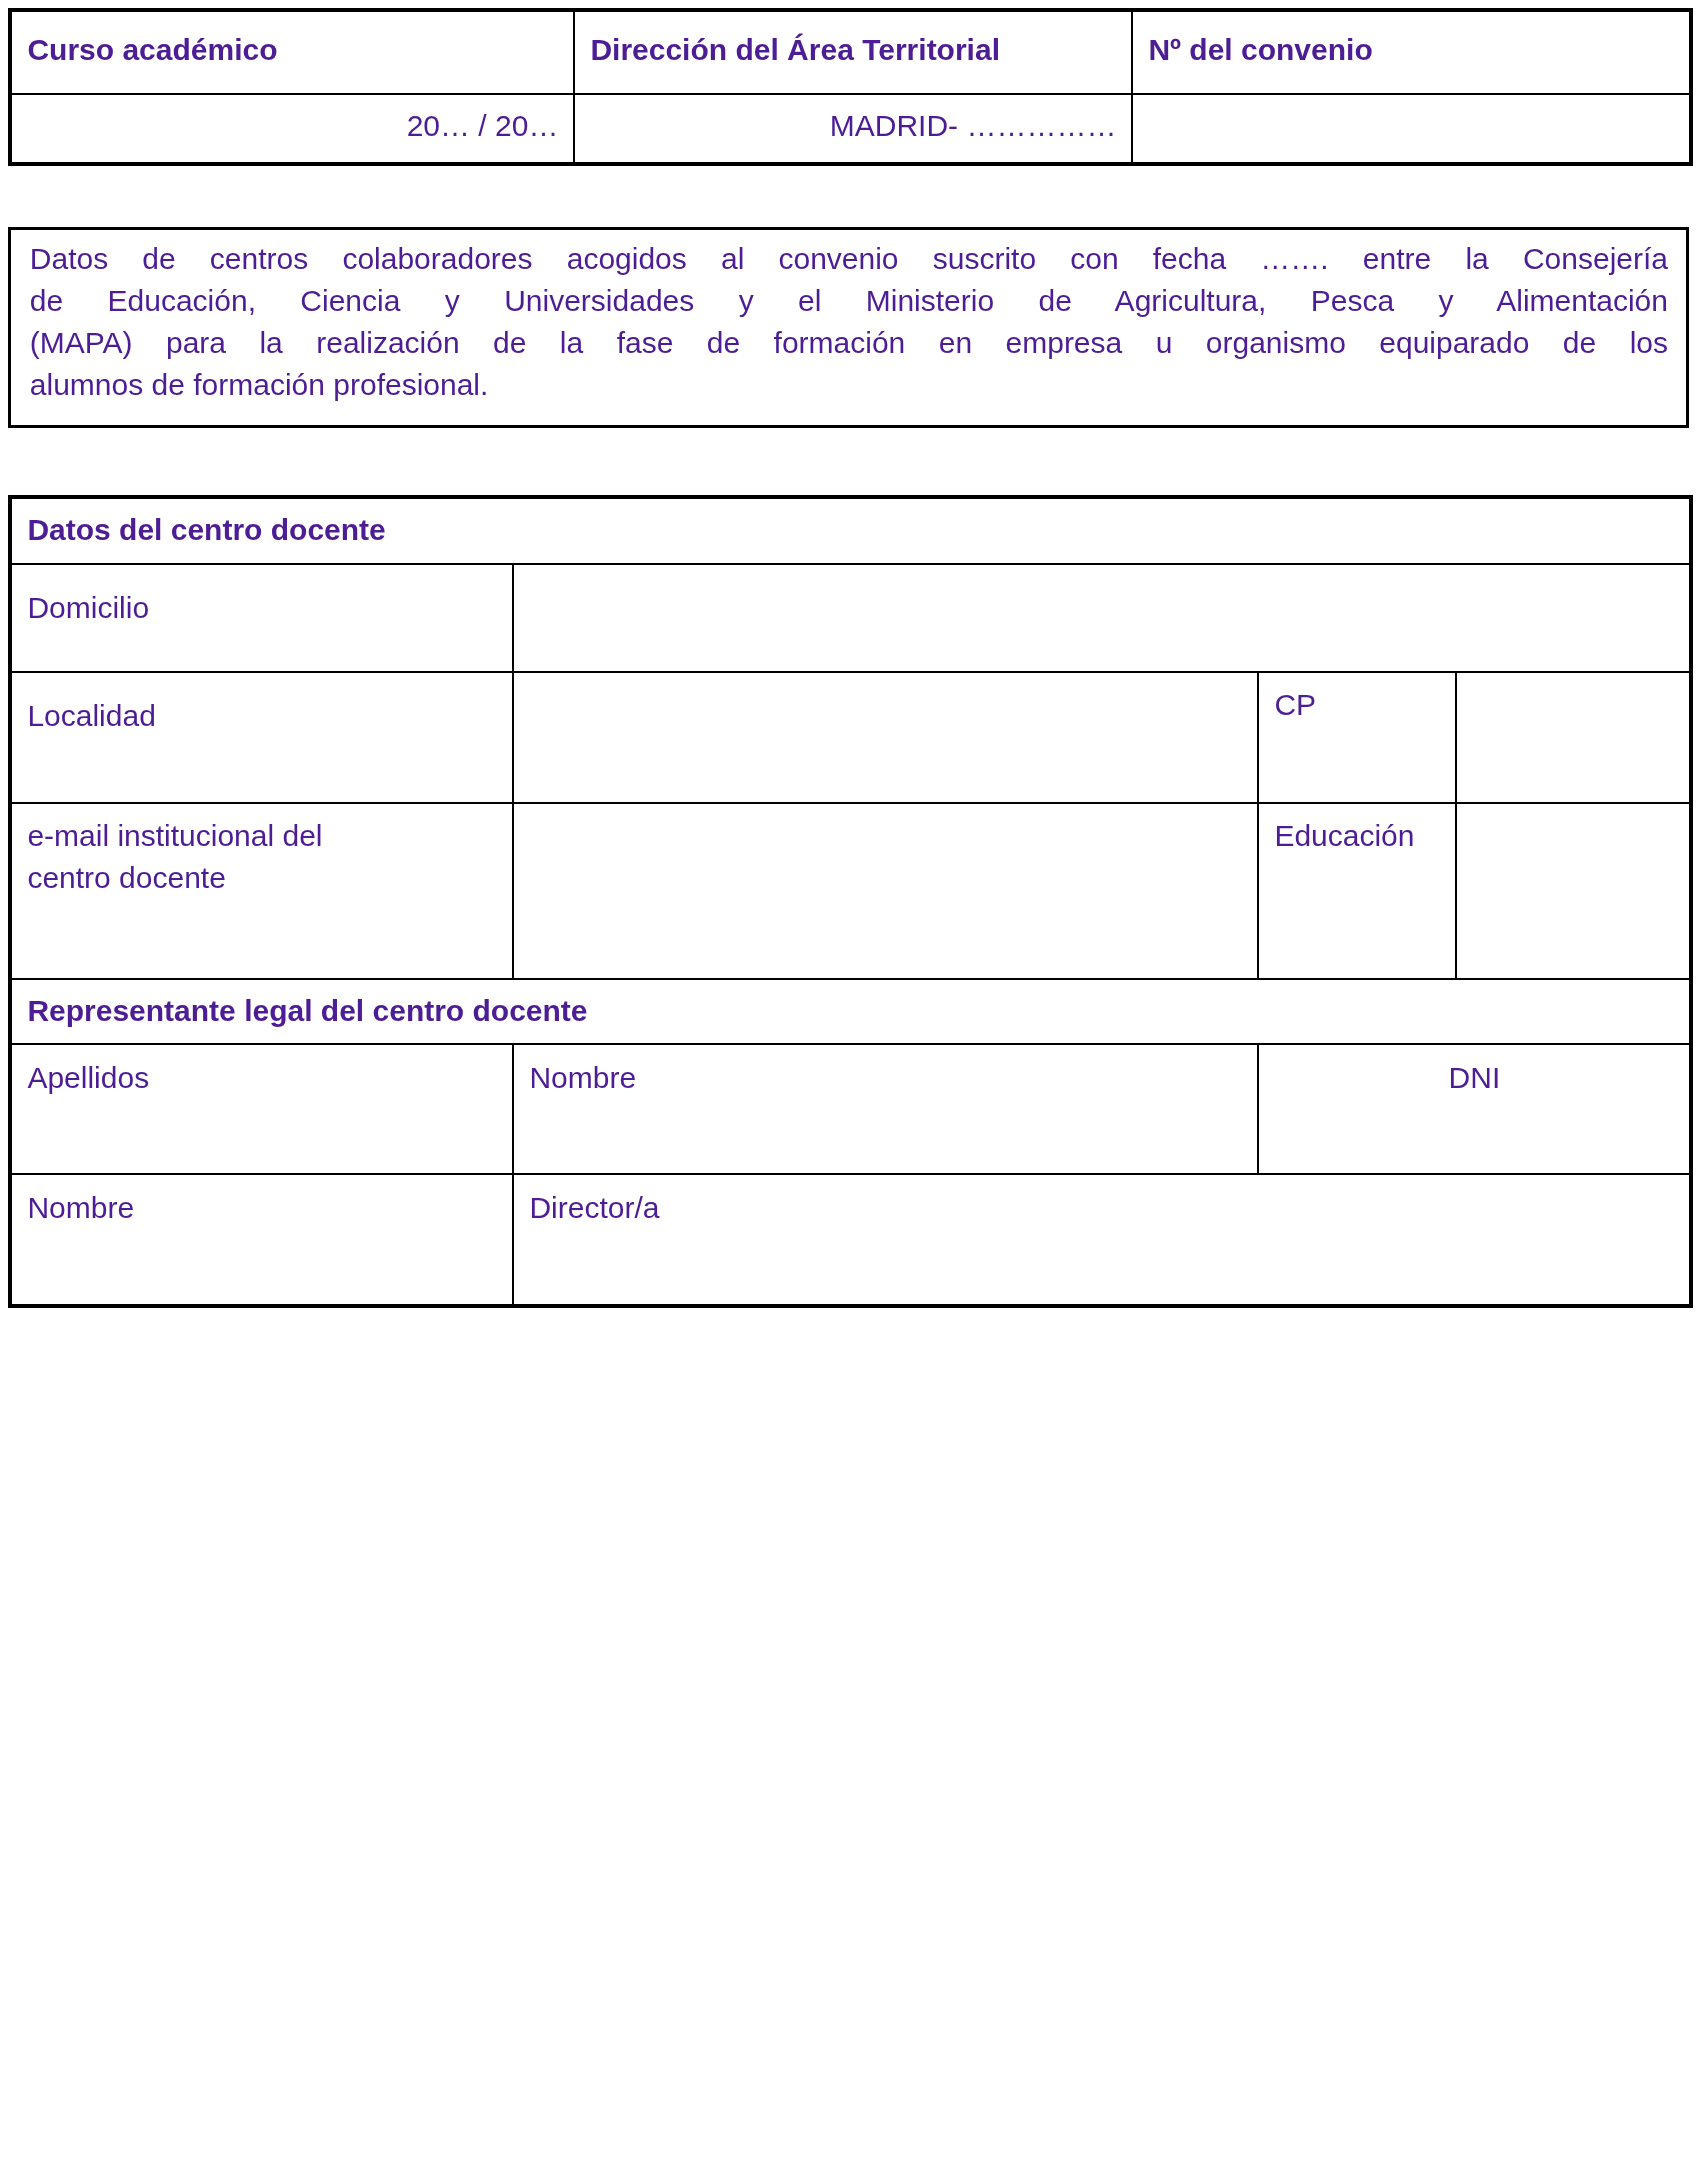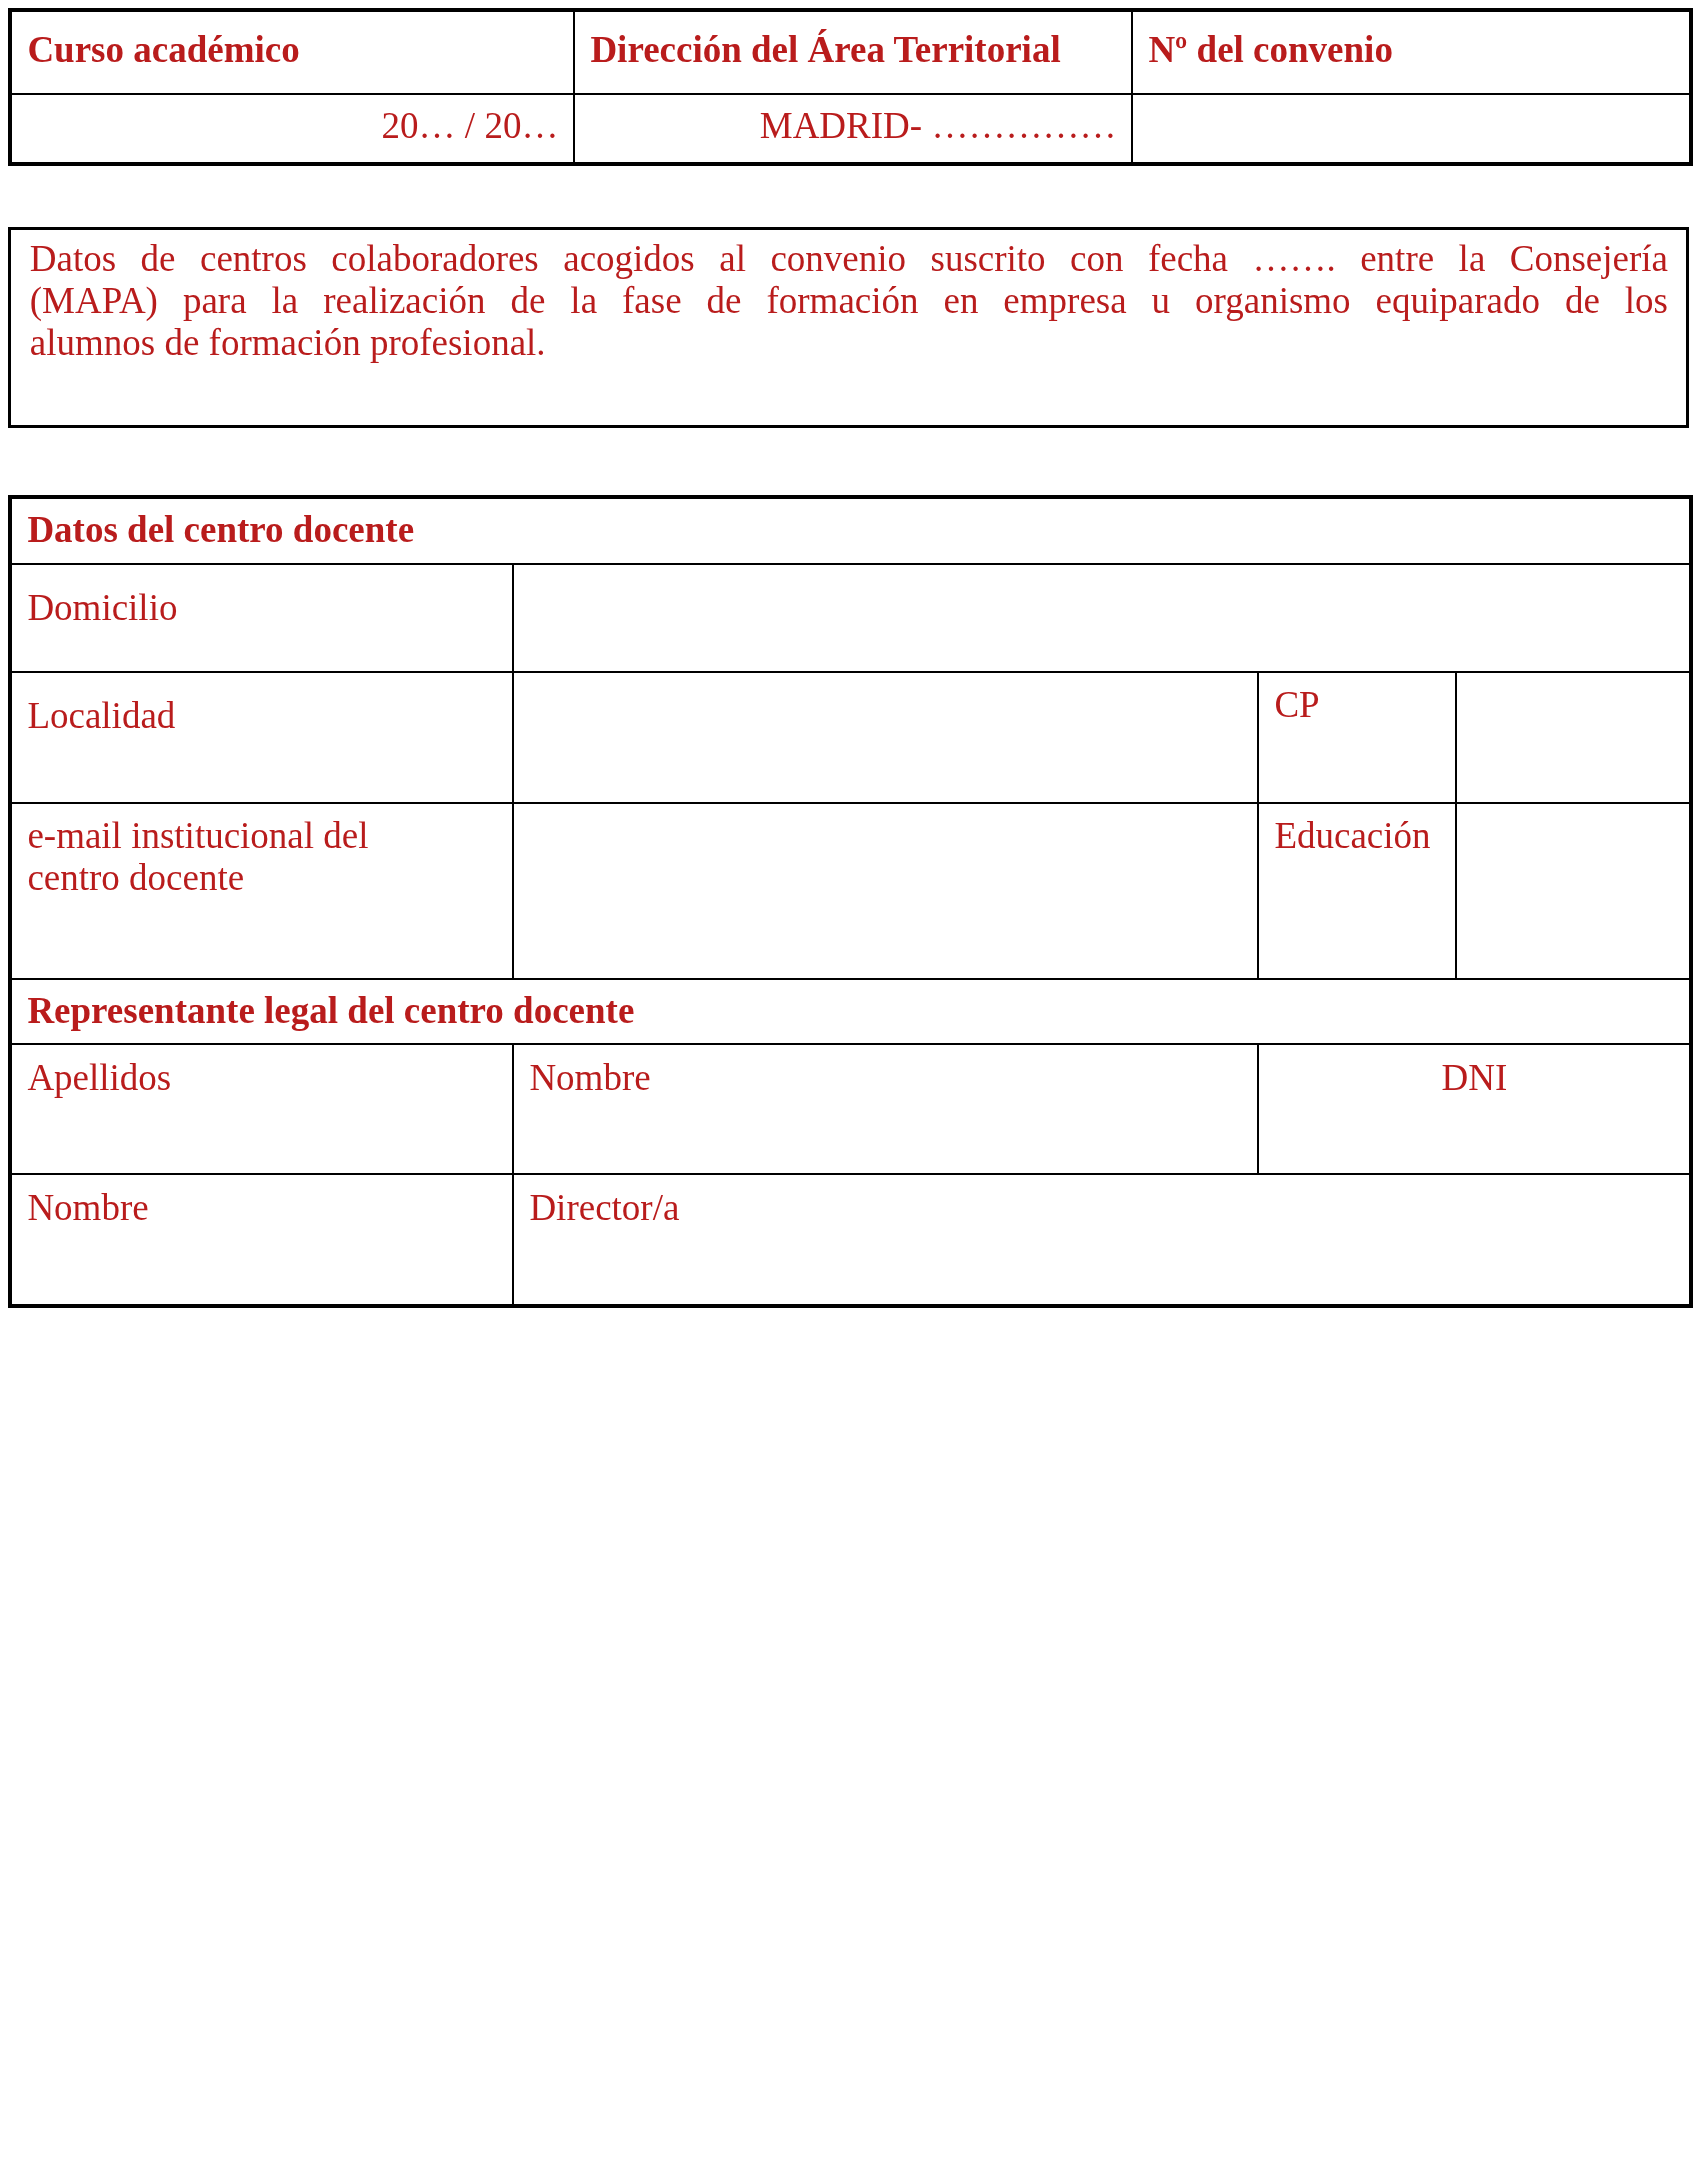--- a/index.html
+++ b/index.html
@@ -10,9 +10,9 @@
     width: 1699px;
     height: 2183px;
     background: #ffffff;
-    color: #b91c1c;
-    font-family: Liberation Serif, serif;
-    font-size: 37px;
+    color: #4c1d95;
+    font-family: Liberation Sans, sans-serif;
+    font-size: 30px;
     line-height: 42px;
   }
   table {

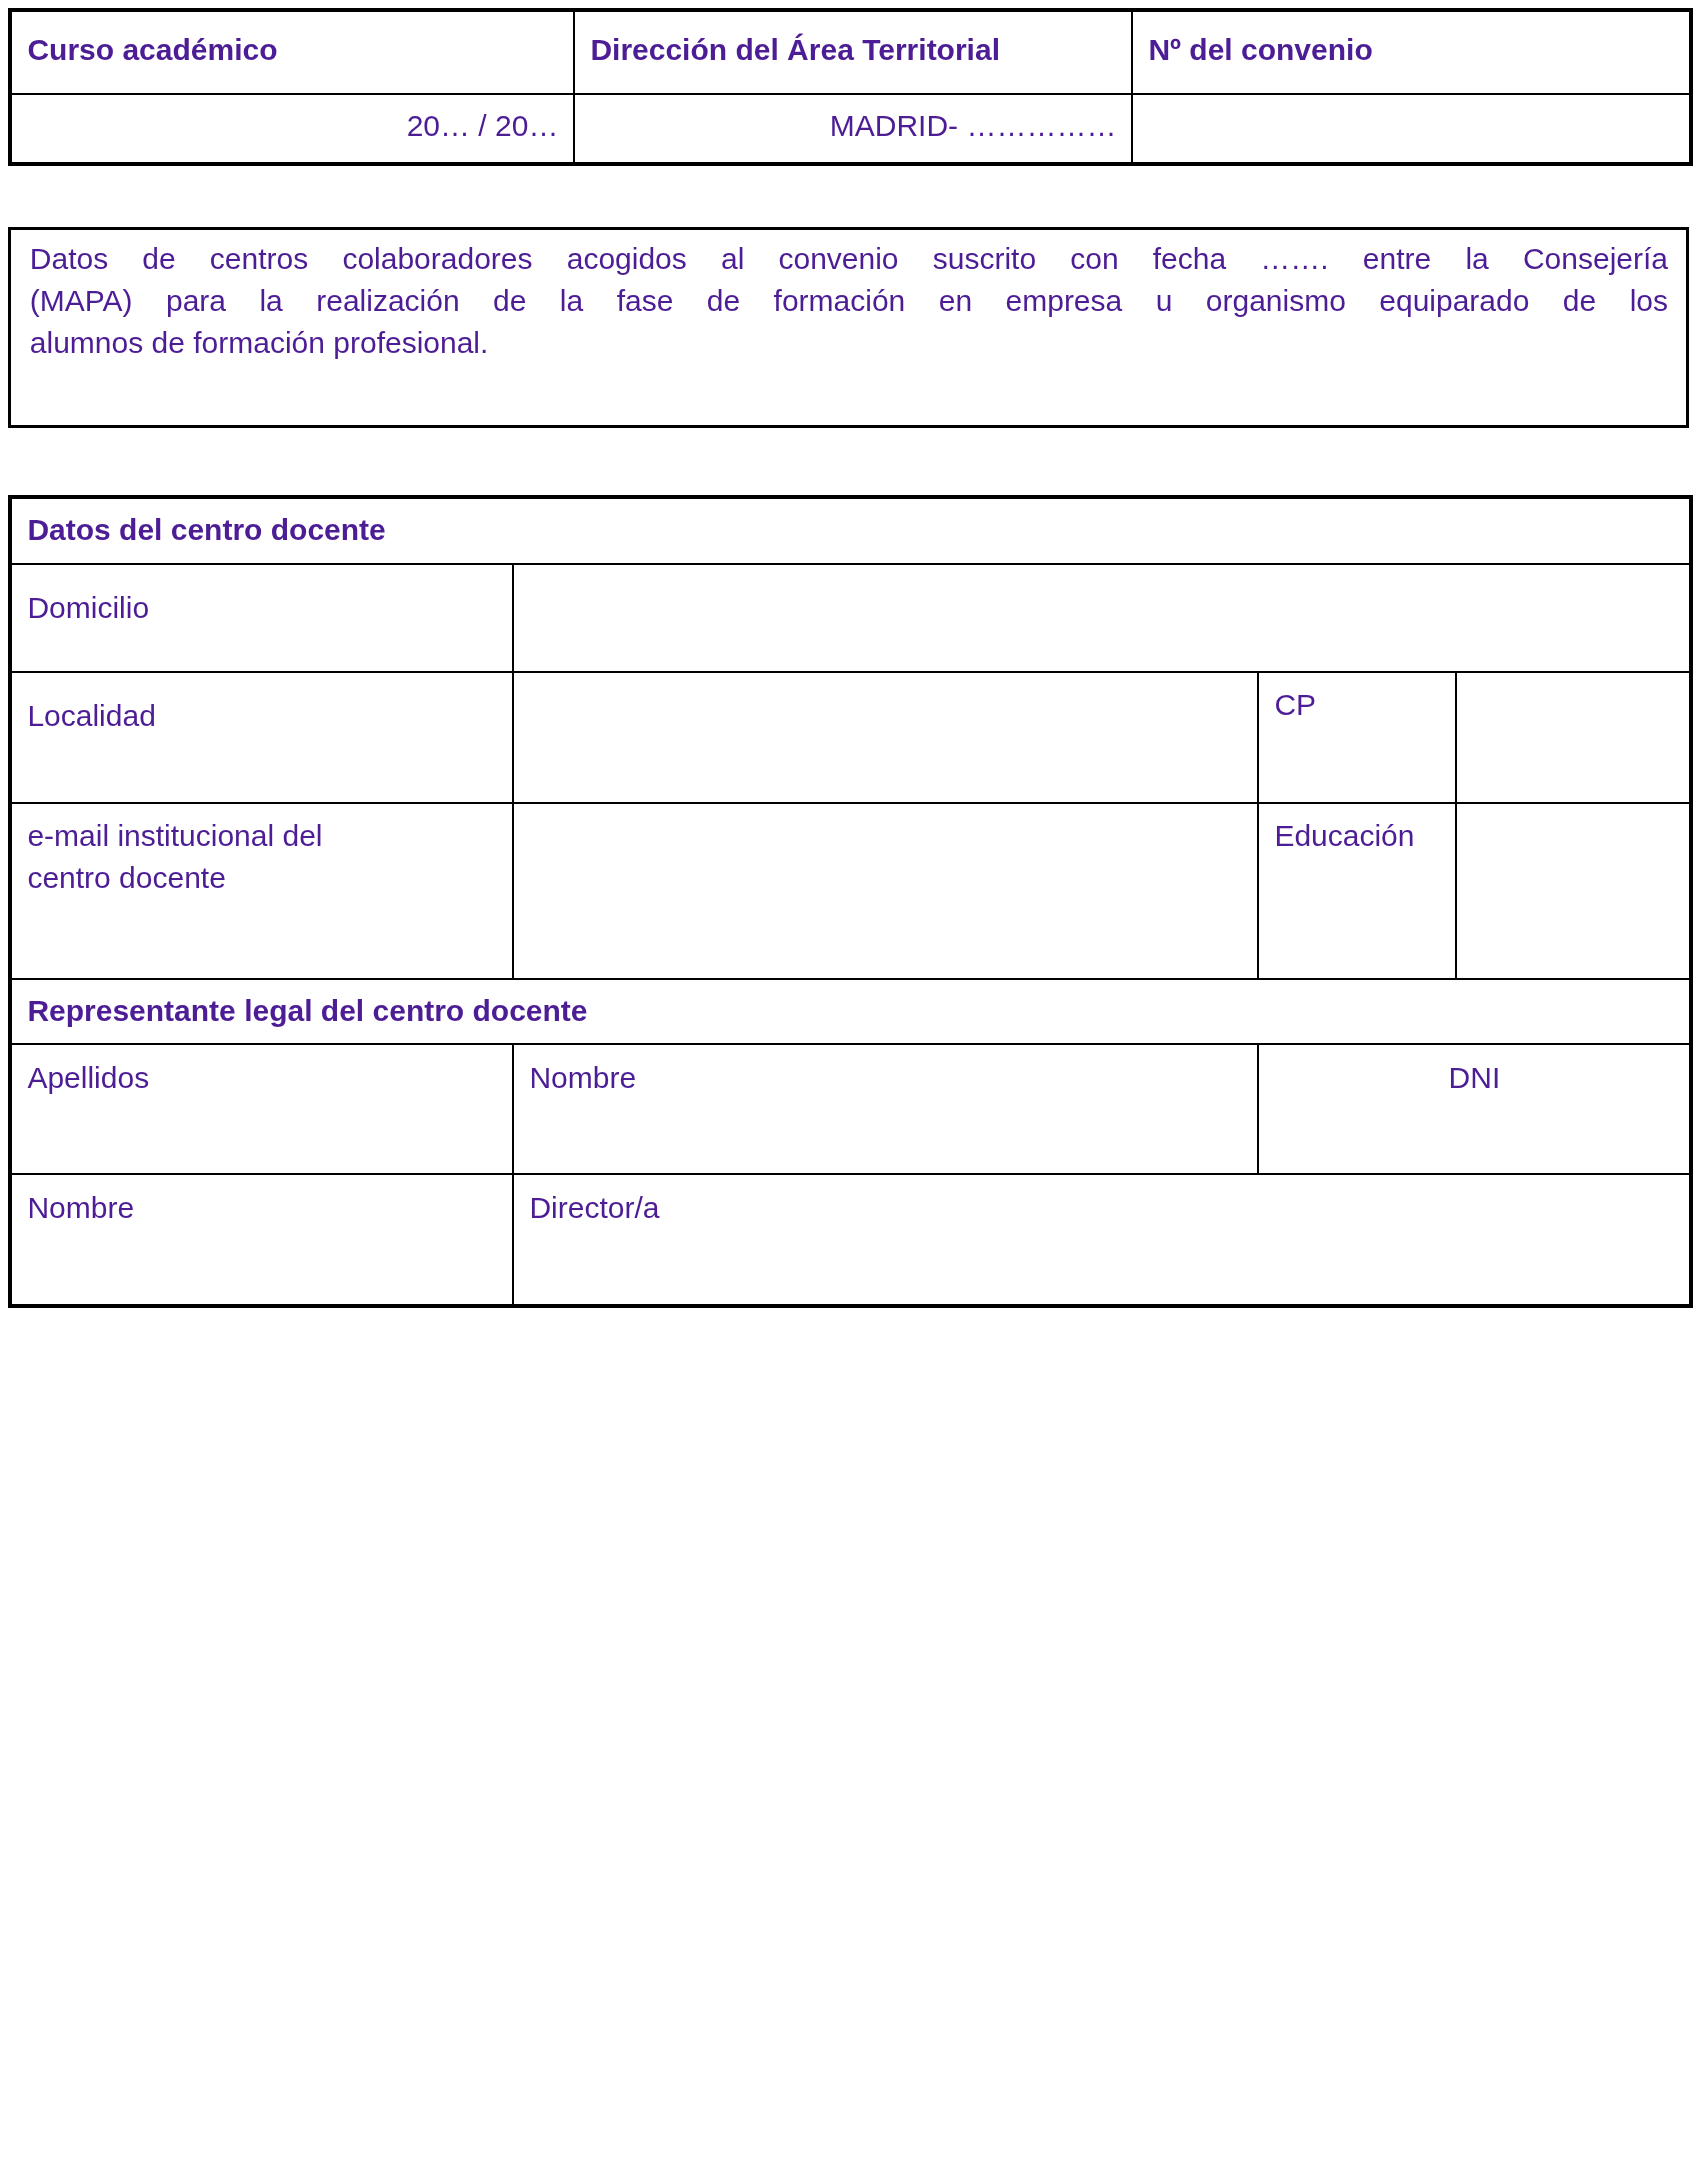--- a/index.html
+++ b/index.html
@@ -101,6 +101,7 @@
 
   <div class="notice">
     <div class="jline">Datos de centros colaboradores acogidos al convenio suscrito con fecha ……. entre la Consejería</div>
+    <div class="jline">de Educación, Ciencia y Universidades y el Ministerio de Agricultura, Pesca y Alimentación</div>
     <div class="jline">(MAPA)  para la realización de la fase de formación en empresa u organismo equiparado de los</div>
     <div class="lline">alumnos de formación profesional.</div>
   </div>

